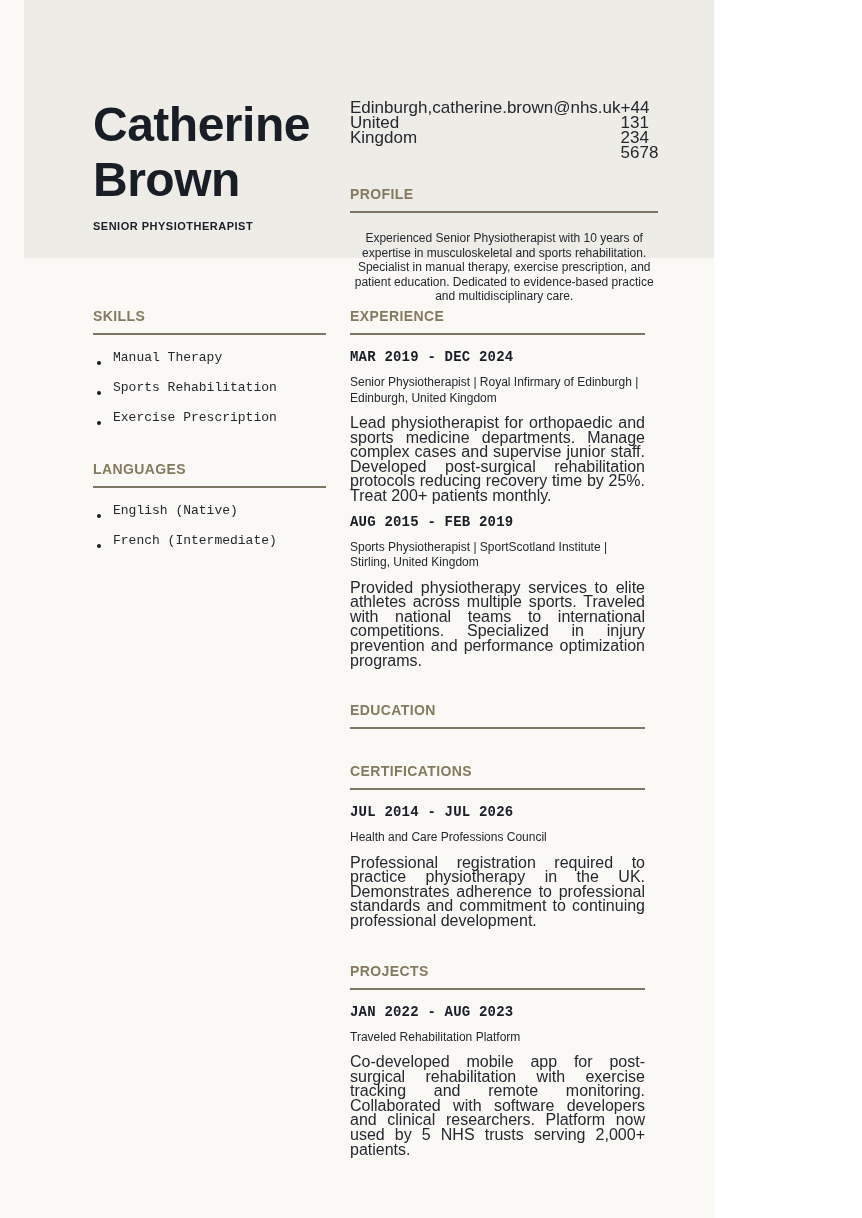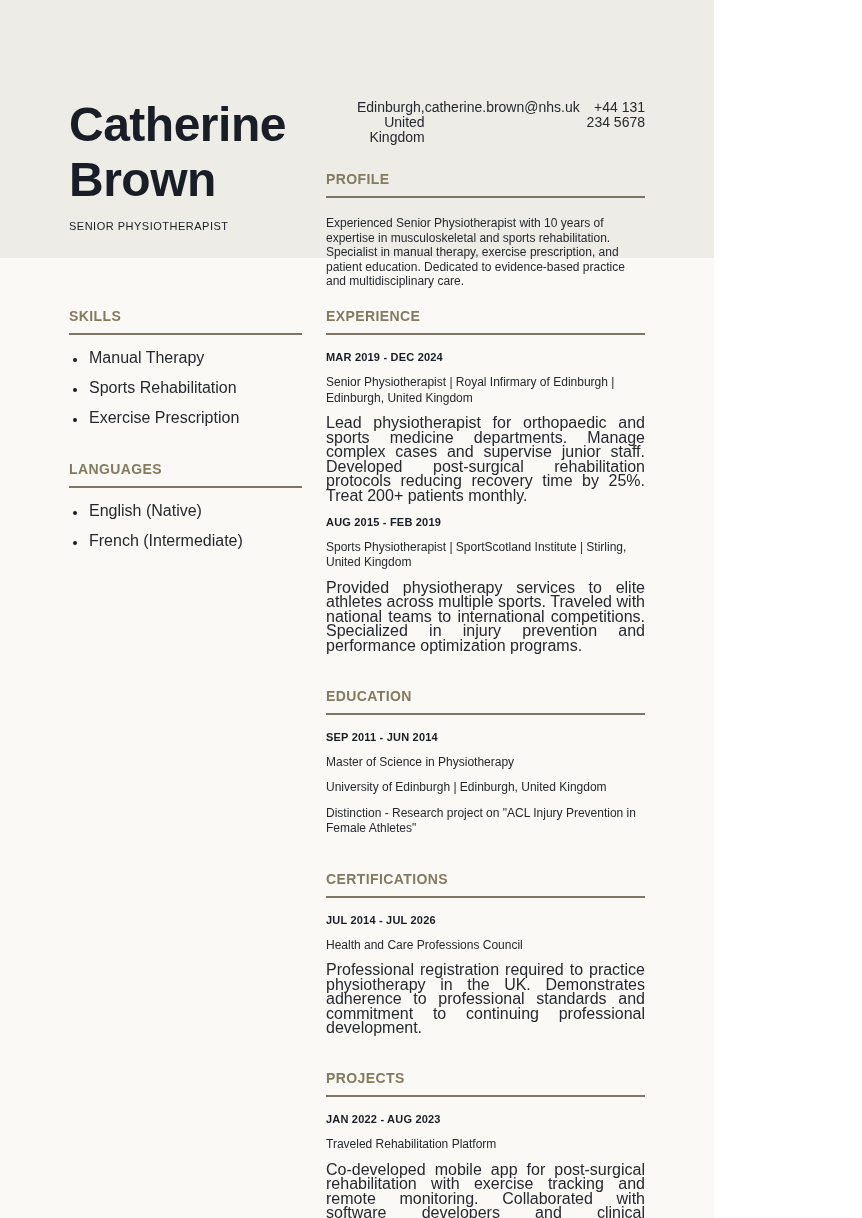--- a/index.html
+++ b/index.html
@@ -13,7 +13,7 @@
   *{box-sizing:border-box;margin:0;padding:0;}
   html,body{background:#fff;}
   body{font-family:"Liberation Sans","DejaVu Sans",sans-serif;color:var(--text);}
-  .page{width:714px;height:1218px;background:var(--page-bg);overflow:hidden;}
+  .page{width:714px;height:1218px;background:var(--page-bg);overflow:hidden;padding-left:24px;}
 
   
   .header{background:var(--header-bg);height:258px;display:flex;padding:0 69px;}

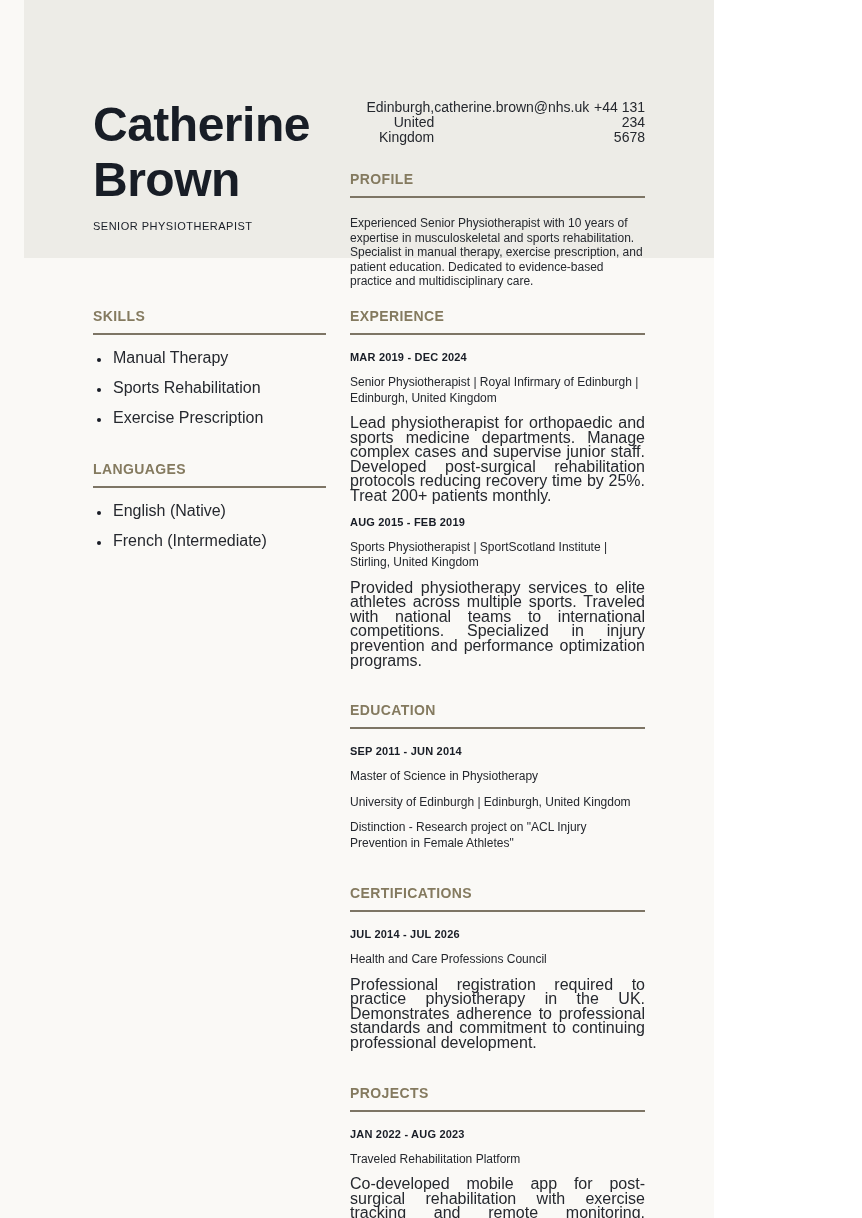--- a/index.html
+++ b/index.html
@@ -21,7 +21,7 @@
   .full-name{font-size:48px;line-height:55px;font-weight:700;color:var(--dark);letter-spacing:-0.5px;width:233px;}
   .job-title{margin-top:13px;font-size:11px;font-weight:400;letter-spacing:0.5px;color:var(--dark);text-transform:uppercase;}
   .header-right{flex:1;padding-top:100px;}
-  .contact-row{display:flex;justify-content:space-between;font-size:14px;line-height:15px;color:var(--text);text-align:right;}
+  .contact-row{display:flex;justify-content:space-between;font-size:17px;line-height:15px;color:var(--text);}
 
   
   .sec-heading{color:var(--accent);font-size:14px;line-height:17px;font-weight:700;letter-spacing:0.4px;text-transform:uppercase;}

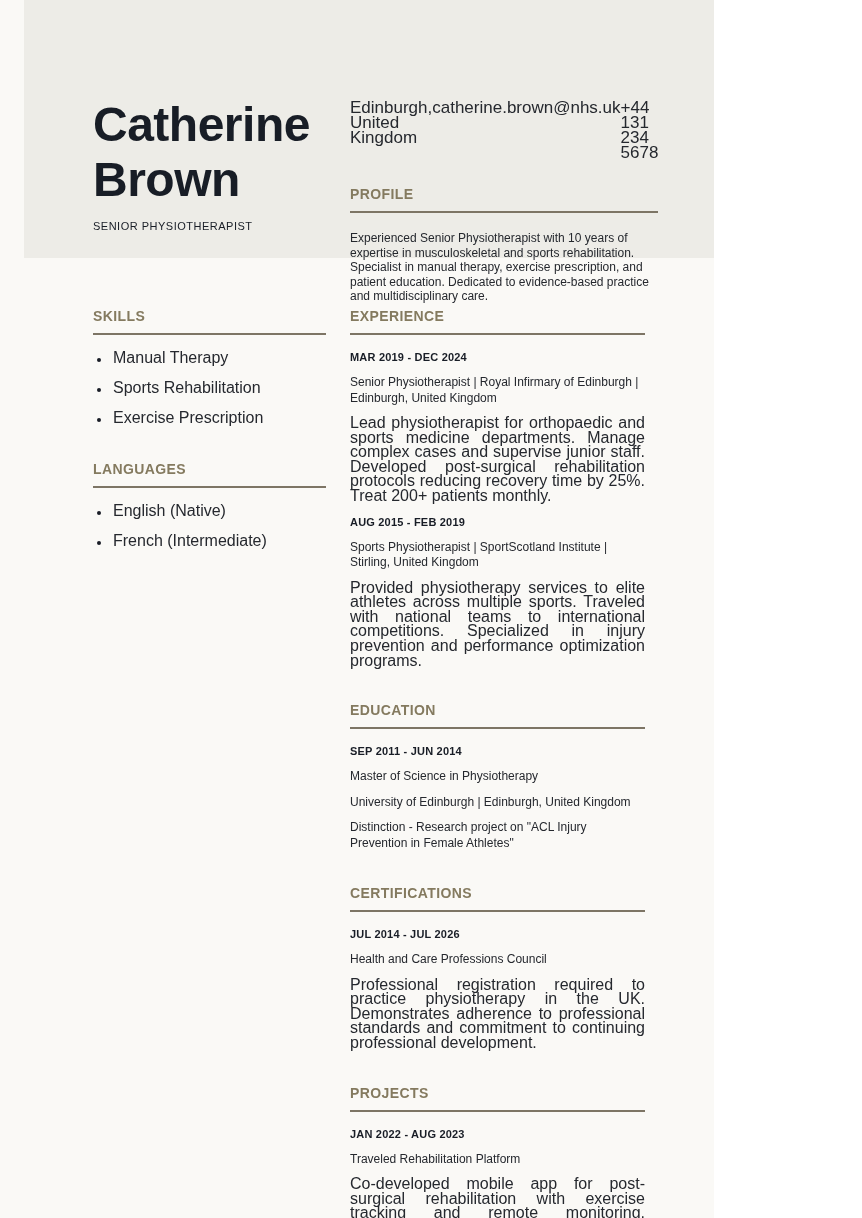--- a/index.html
+++ b/index.html
@@ -19,7 +19,7 @@
   .header{background:var(--header-bg);height:258px;display:flex;padding:0 69px;}
   .header-left{width:257px;flex:0 0 257px;padding-top:97px;}
   .full-name{font-size:48px;line-height:55px;font-weight:700;color:var(--dark);letter-spacing:-0.5px;width:233px;}
-  .job-title{margin-top:13px;font-size:11px;font-weight:400;letter-spacing:0.5px;color:var(--dark);text-transform:uppercase;}
+  .job-title{margin-top:13px;font-size:11px;font-weight:700;letter-spacing:0.5px;color:var(--dark);text-transform:uppercase;}
   .header-right{flex:1;padding-top:100px;}
   .contact-row{display:flex;justify-content:space-between;font-size:17px;line-height:15px;color:var(--text);}
 

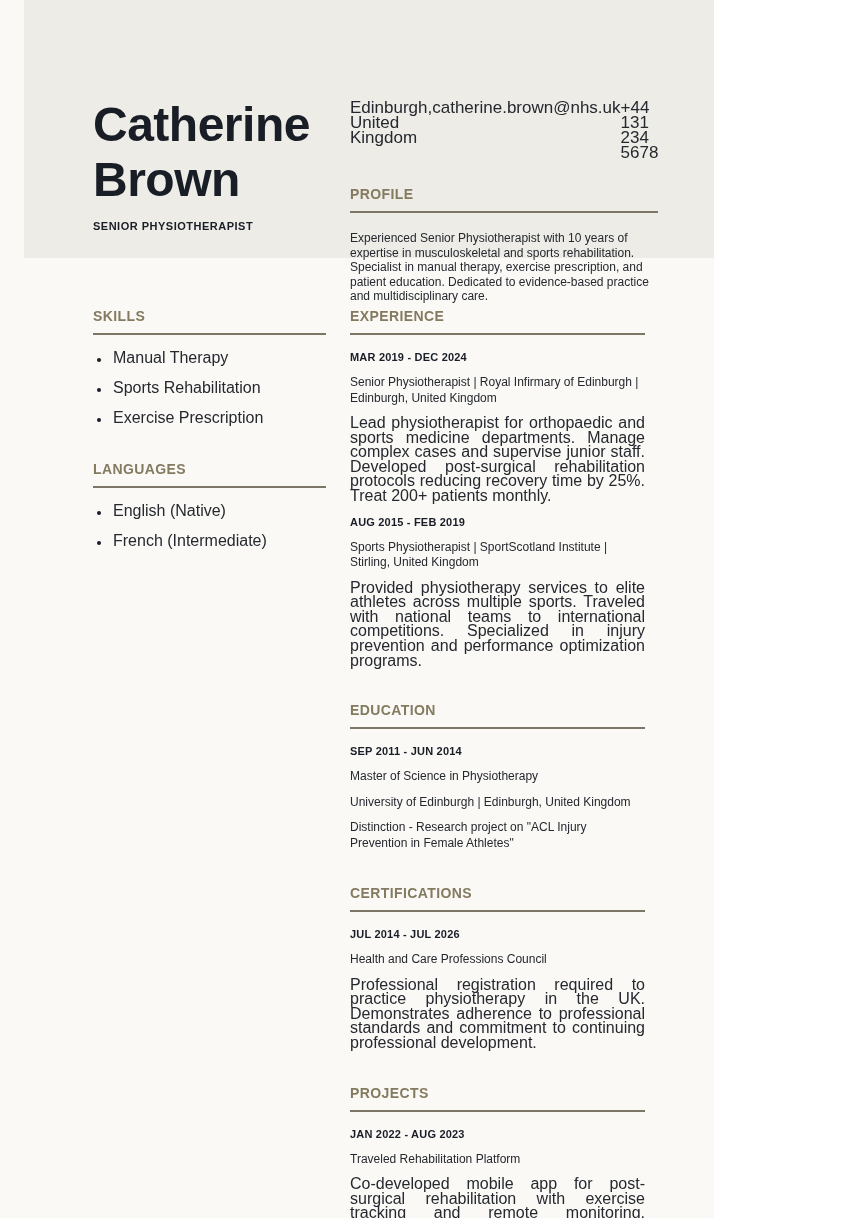--- a/index.html
+++ b/index.html
@@ -28,7 +28,7 @@
   .sec-rule{height:2px;background:var(--rule);border:0;margin-top:8px;}
 
   .profile-sec{margin-top:26px;}
-  .profile-text{margin-top:18px;font-size:12px;line-height:14.6px;text-align:left;hyphens:auto;-webkit-hyphens:auto;}
+  .profile-text{margin-top:18px;font-size:12px;line-height:14.6px;text-align:center;hyphens:auto;-webkit-hyphens:auto;}
 
   
   .body-cols{display:flex;padding:50px 69px 0;}

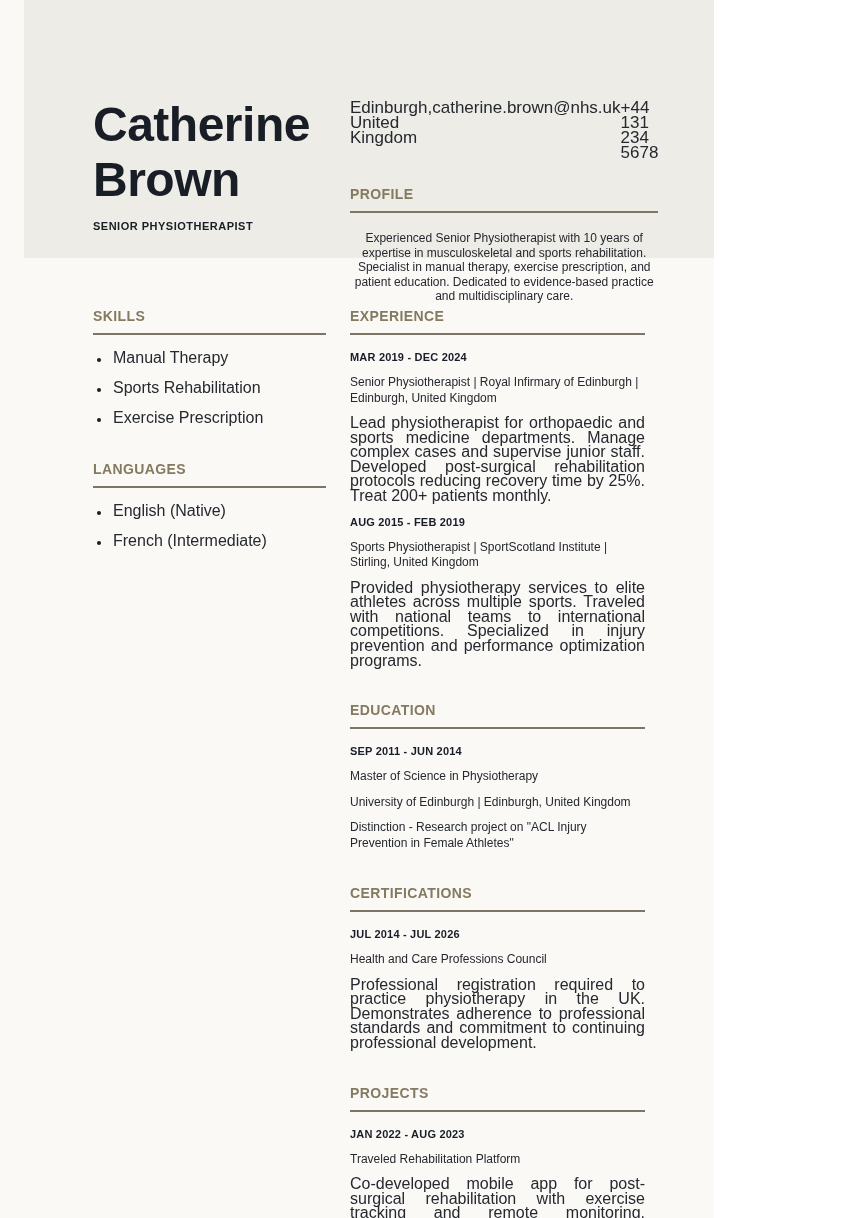--- a/index.html
+++ b/index.html
@@ -37,7 +37,7 @@
 
   .side-section + .side-section{margin-top:36px;}
   .side-list{list-style:none;margin-top:15px;}
-  .side-item{display:flex;align-items:center;font-size:16px;line-height:15px;margin-bottom:15px;}
+  .side-item{display:flex;align-items:flex-end;font-size:13px;line-height:15px;margin-bottom:15px;font-family:Liberation Mono, monospace;}
   .bullet{display:inline-block;width:4px;height:4px;border-radius:50%;background:var(--dark);margin:5px 12px 0 4px;flex:0 0 4px;}
 
   .main-section{margin-bottom:34px;}

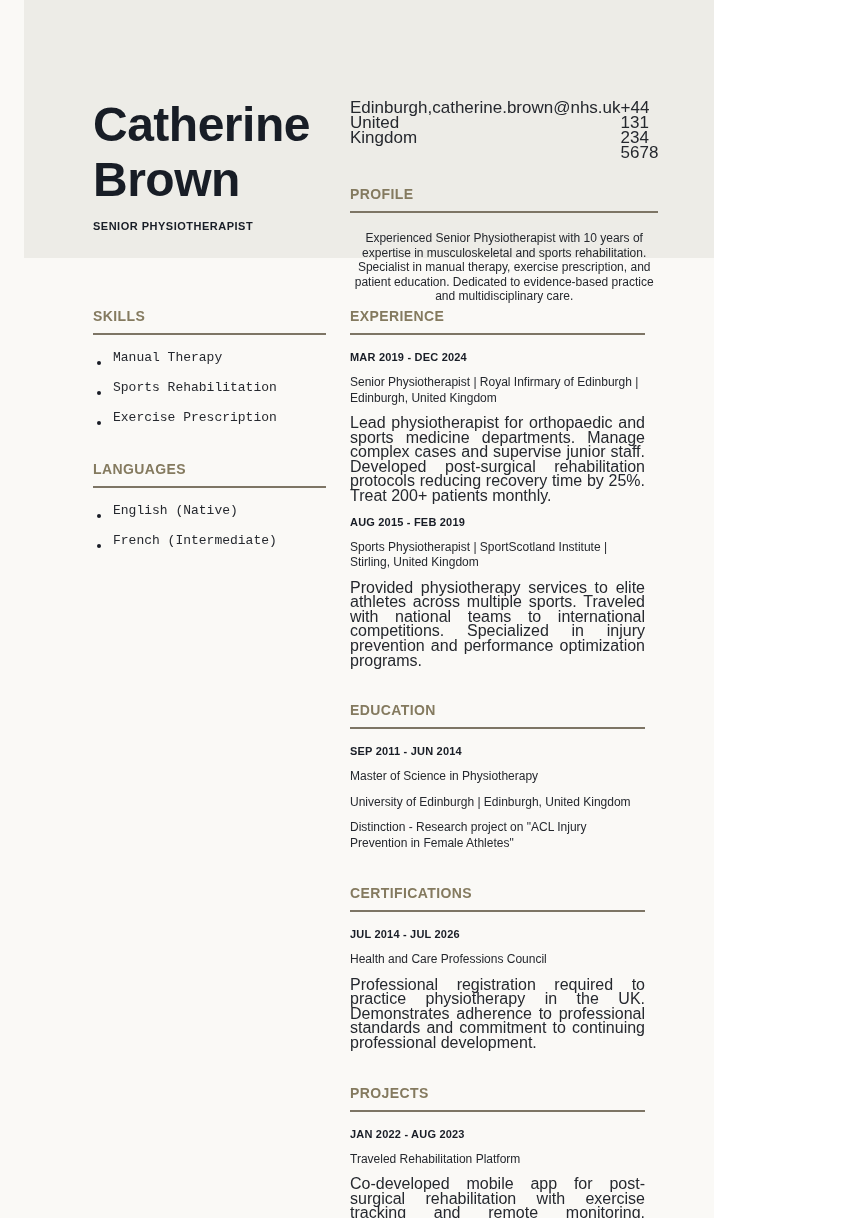--- a/index.html
+++ b/index.html
@@ -43,7 +43,7 @@
   .main-section{margin-bottom:34px;}
   .entry{margin-top:15px;}
   .entry + .entry{margin-top:11px;}
-  .entry-dates{font-size:11px;line-height:15px;font-weight:700;color:var(--dark);letter-spacing:0.2px;}
+  .entry-dates{font-size:14px;line-height:15px;font-weight:700;color:var(--dark);letter-spacing:0.2px;font-family:Liberation Mono, monospace;}
   .entry-line{margin-top:10px;font-size:12px;line-height:15.5px;color:var(--text);}
   .entry-desc{margin-top:10px;font-size:16px;line-height:14.6px;text-align:justify;hyphens:auto;-webkit-hyphens:auto;}
 </style>

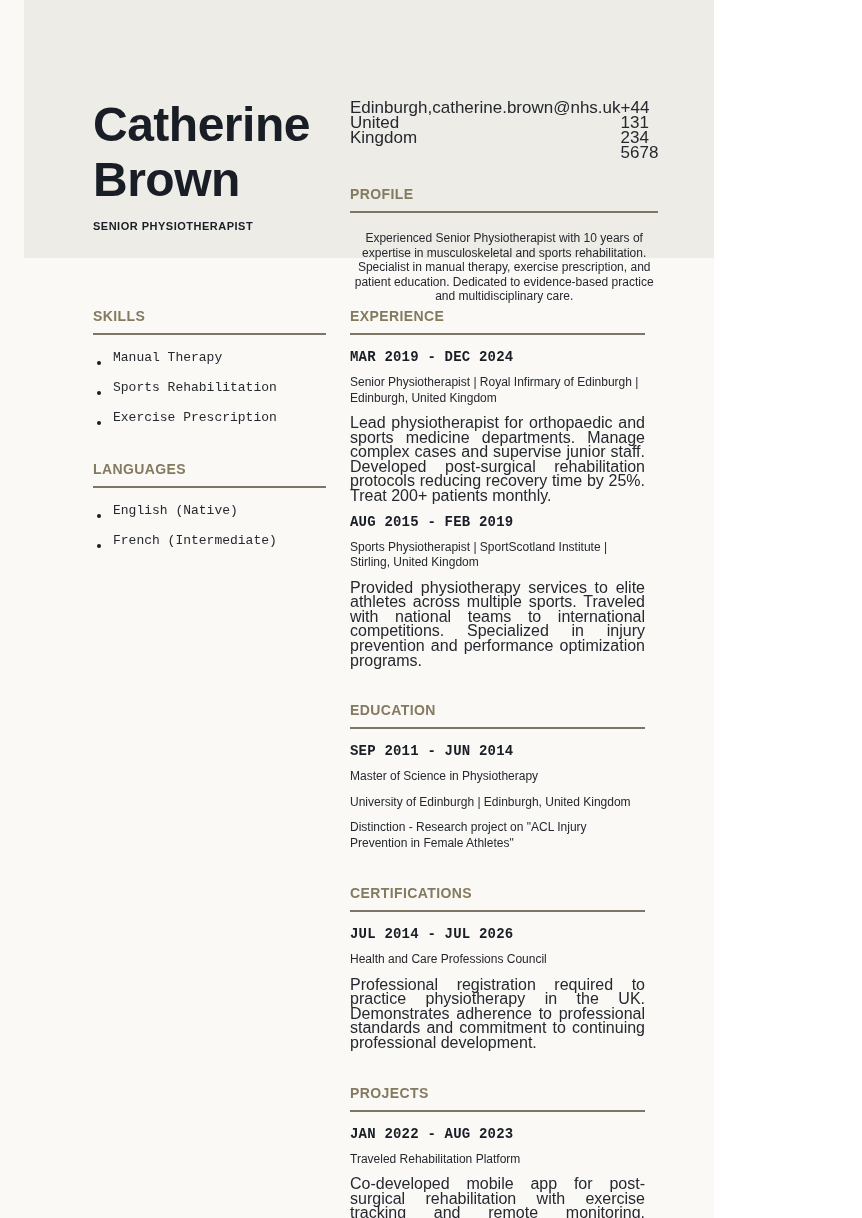--- a/index.html
+++ b/index.html
@@ -129,12 +129,6 @@
       <section class="main-section">
         <h2 class="sec-heading">EDUCATION</h2>
         <div class="sec-rule"></div>
-        <div class="entry">
-          <div class="entry-dates">SEP 2011 - JUN 2014</div>
-          <div class="entry-line">Master of Science in Physiotherapy</div>
-          <div class="entry-line">University of Edinburgh | Edinburgh, United Kingdom</div>
-          <div class="entry-line">Distinction - Research project on "ACL Injury Prevention in Female Athletes"</div>
-        </div>
       </section>
 
       <section class="main-section">

